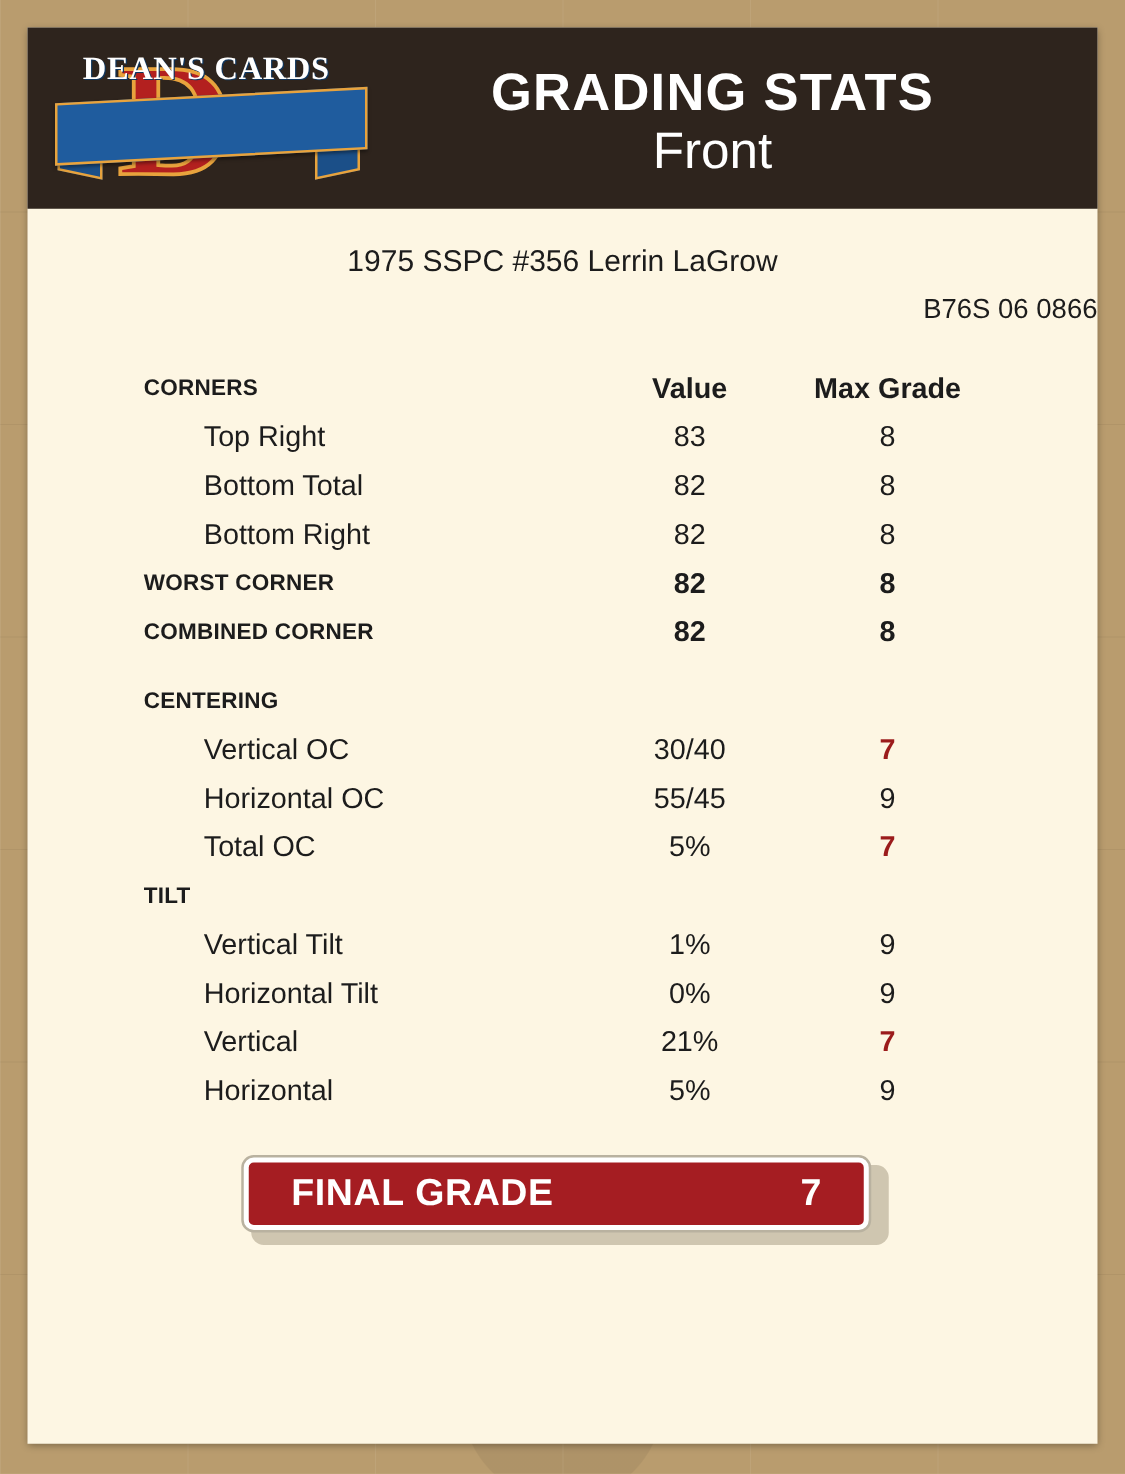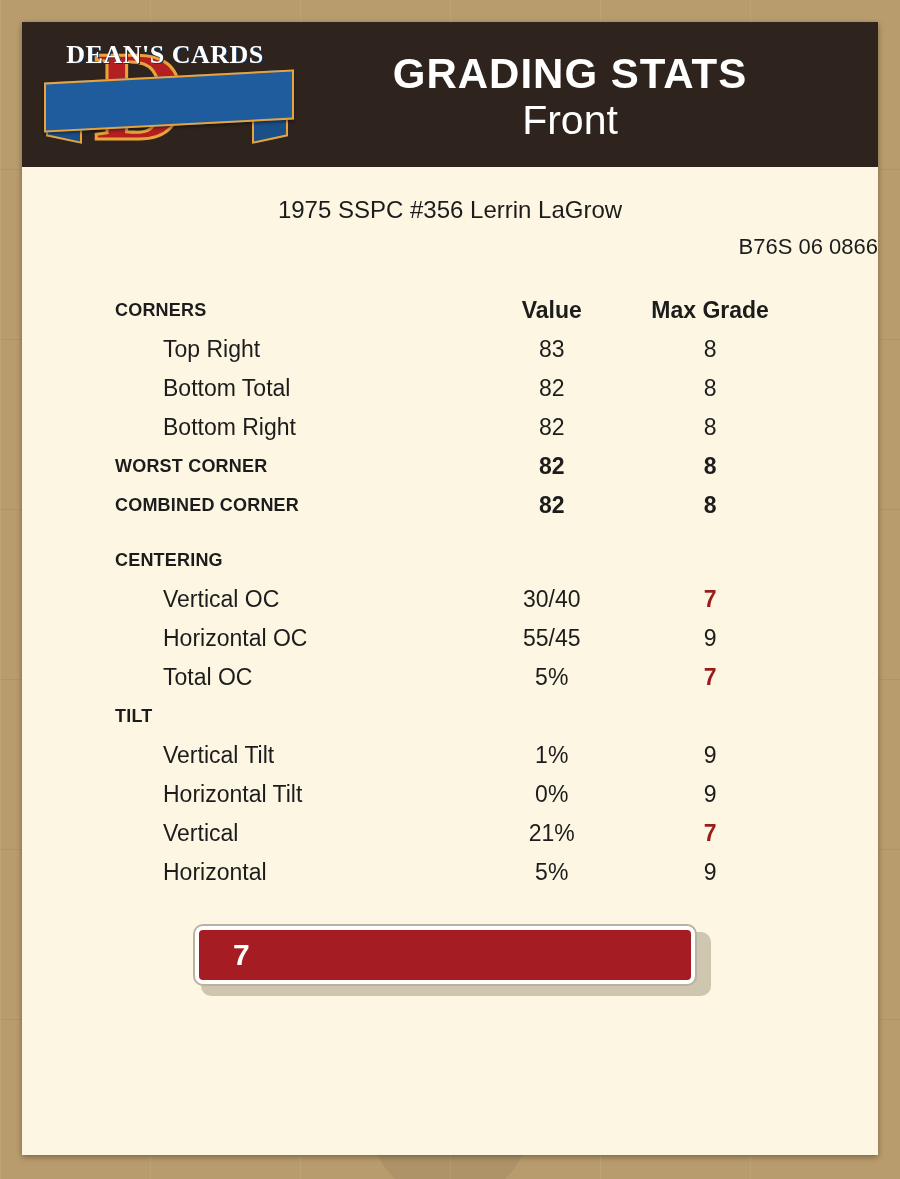--- a/index.html
+++ b/index.html
@@ -347,6 +347,7 @@
     <div class="final-wrap">
       <div class="final-shadow"></div>
       <div class="final-grade">
+        <span class="fg-label">FINAL GRADE</span>
         <span class="fg-value">7</span>
       </div>
     </div>

